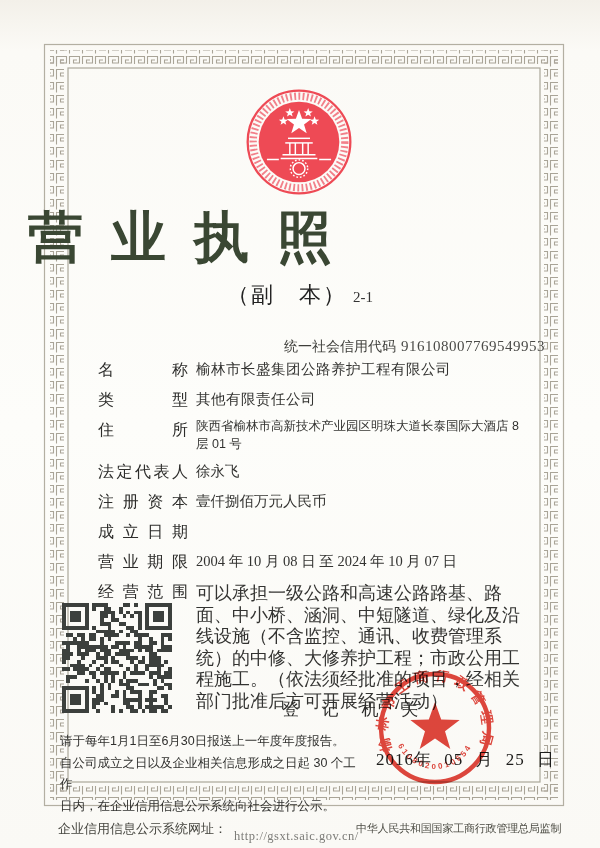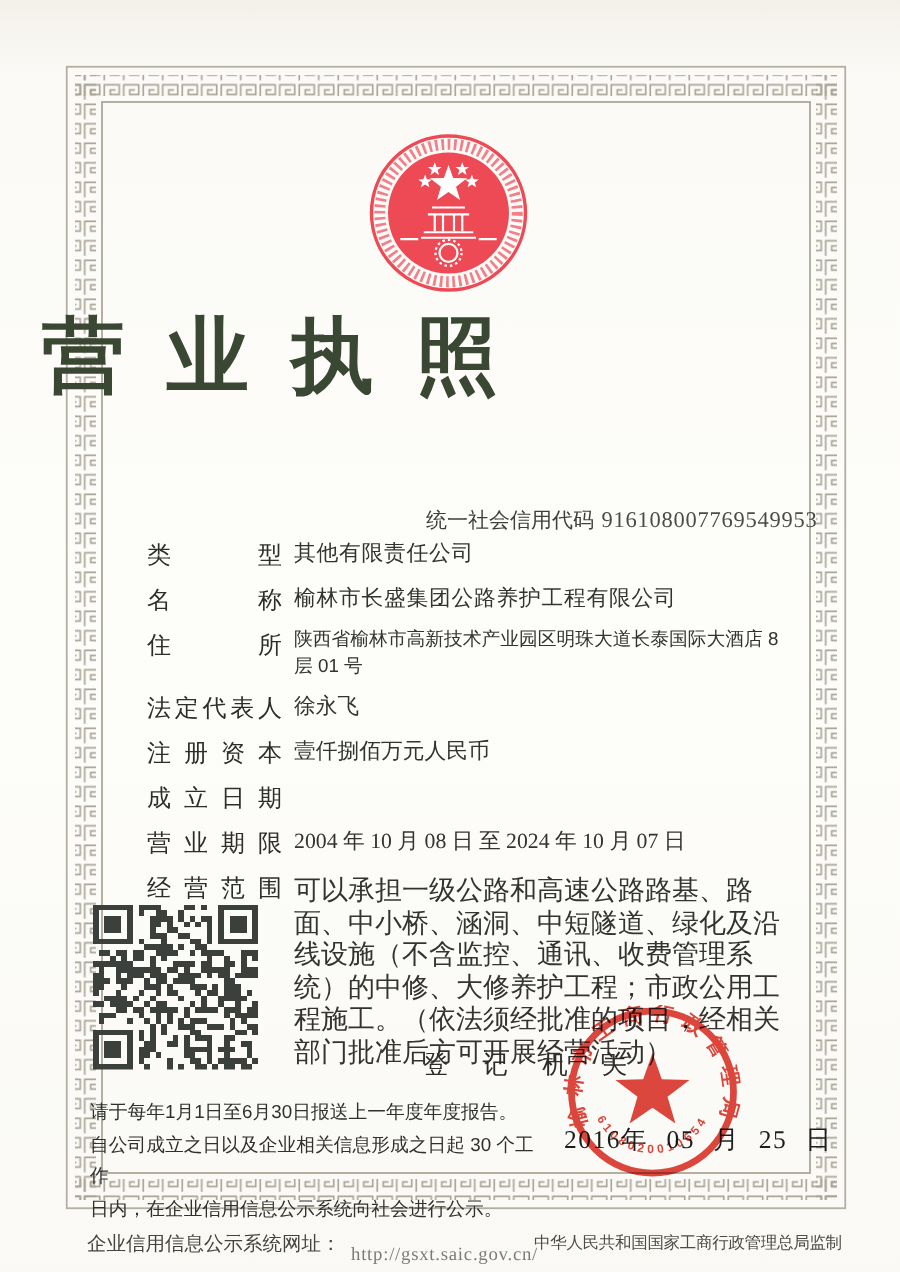--- a/index.html
+++ b/index.html
@@ -94,6 +94,10 @@
 
   <div class="abs title">营业执照</div>
 
+  <div class="abs subtitle-row">
+    <span class="subtitle">（副　本）</span>
+    <span class="copy-no">2-1</span>
+  </div>
 
   <div class="abs credit-row">
     <span class="credit-label">统一社会信用代码</span>

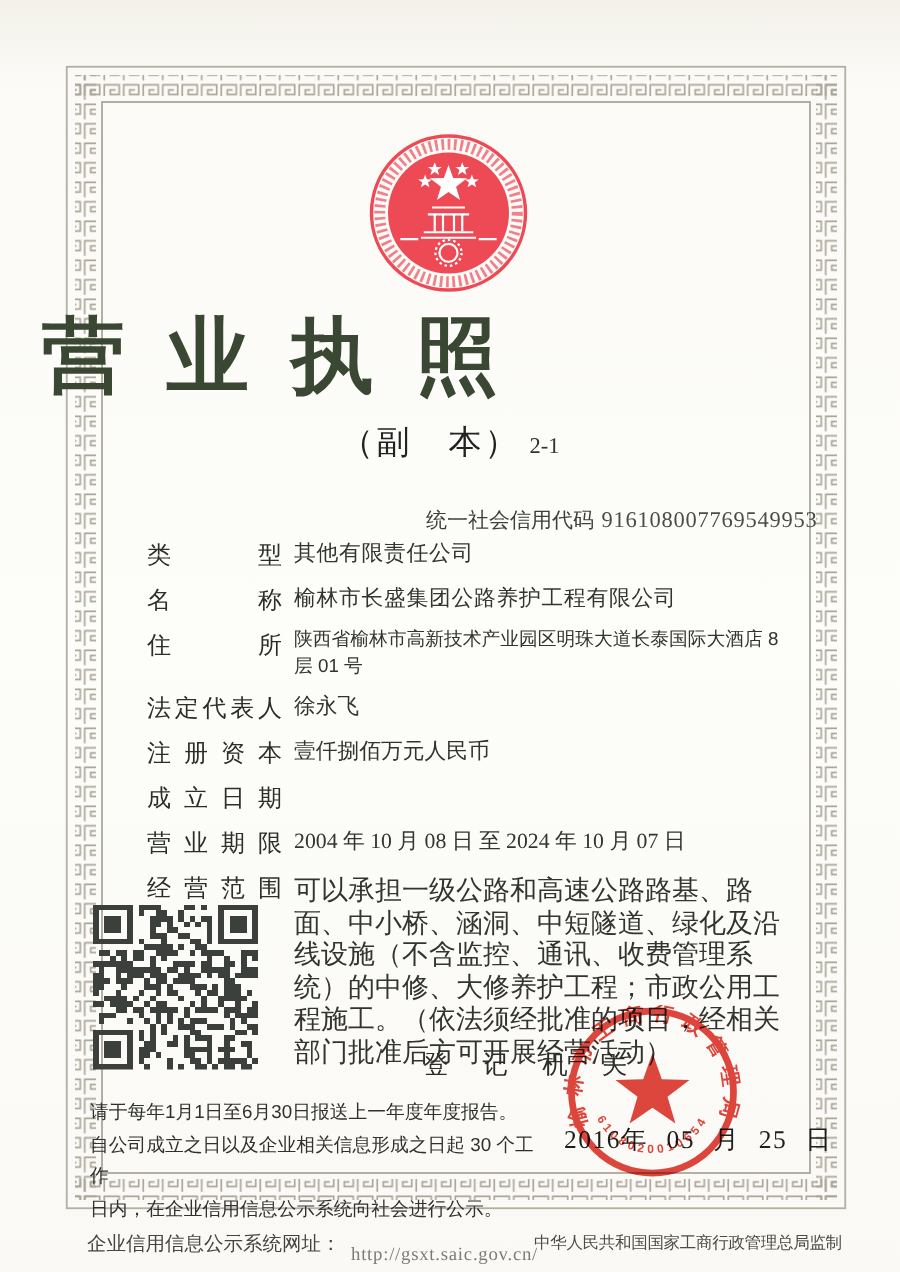--- a/index.html
+++ b/index.html
@@ -105,13 +105,13 @@
   </div>
 
   <div class="abs fields">
+    <div class="frow row-name">
+      <span class="flabel">名称</span>
+      <span class="fvalue">榆林市长盛集团公路养护工程有限公司</span>
+    </div>
     <div class="frow row-type">
       <span class="flabel">类型</span>
       <span class="fvalue">其他有限责任公司</span>
-    </div>
-    <div class="frow row-name">
-      <span class="flabel">名称</span>
-      <span class="fvalue">榆林市长盛集团公路养护工程有限公司</span>
     </div>
     <div class="frow row-addr">
       <span class="flabel">住所</span>

